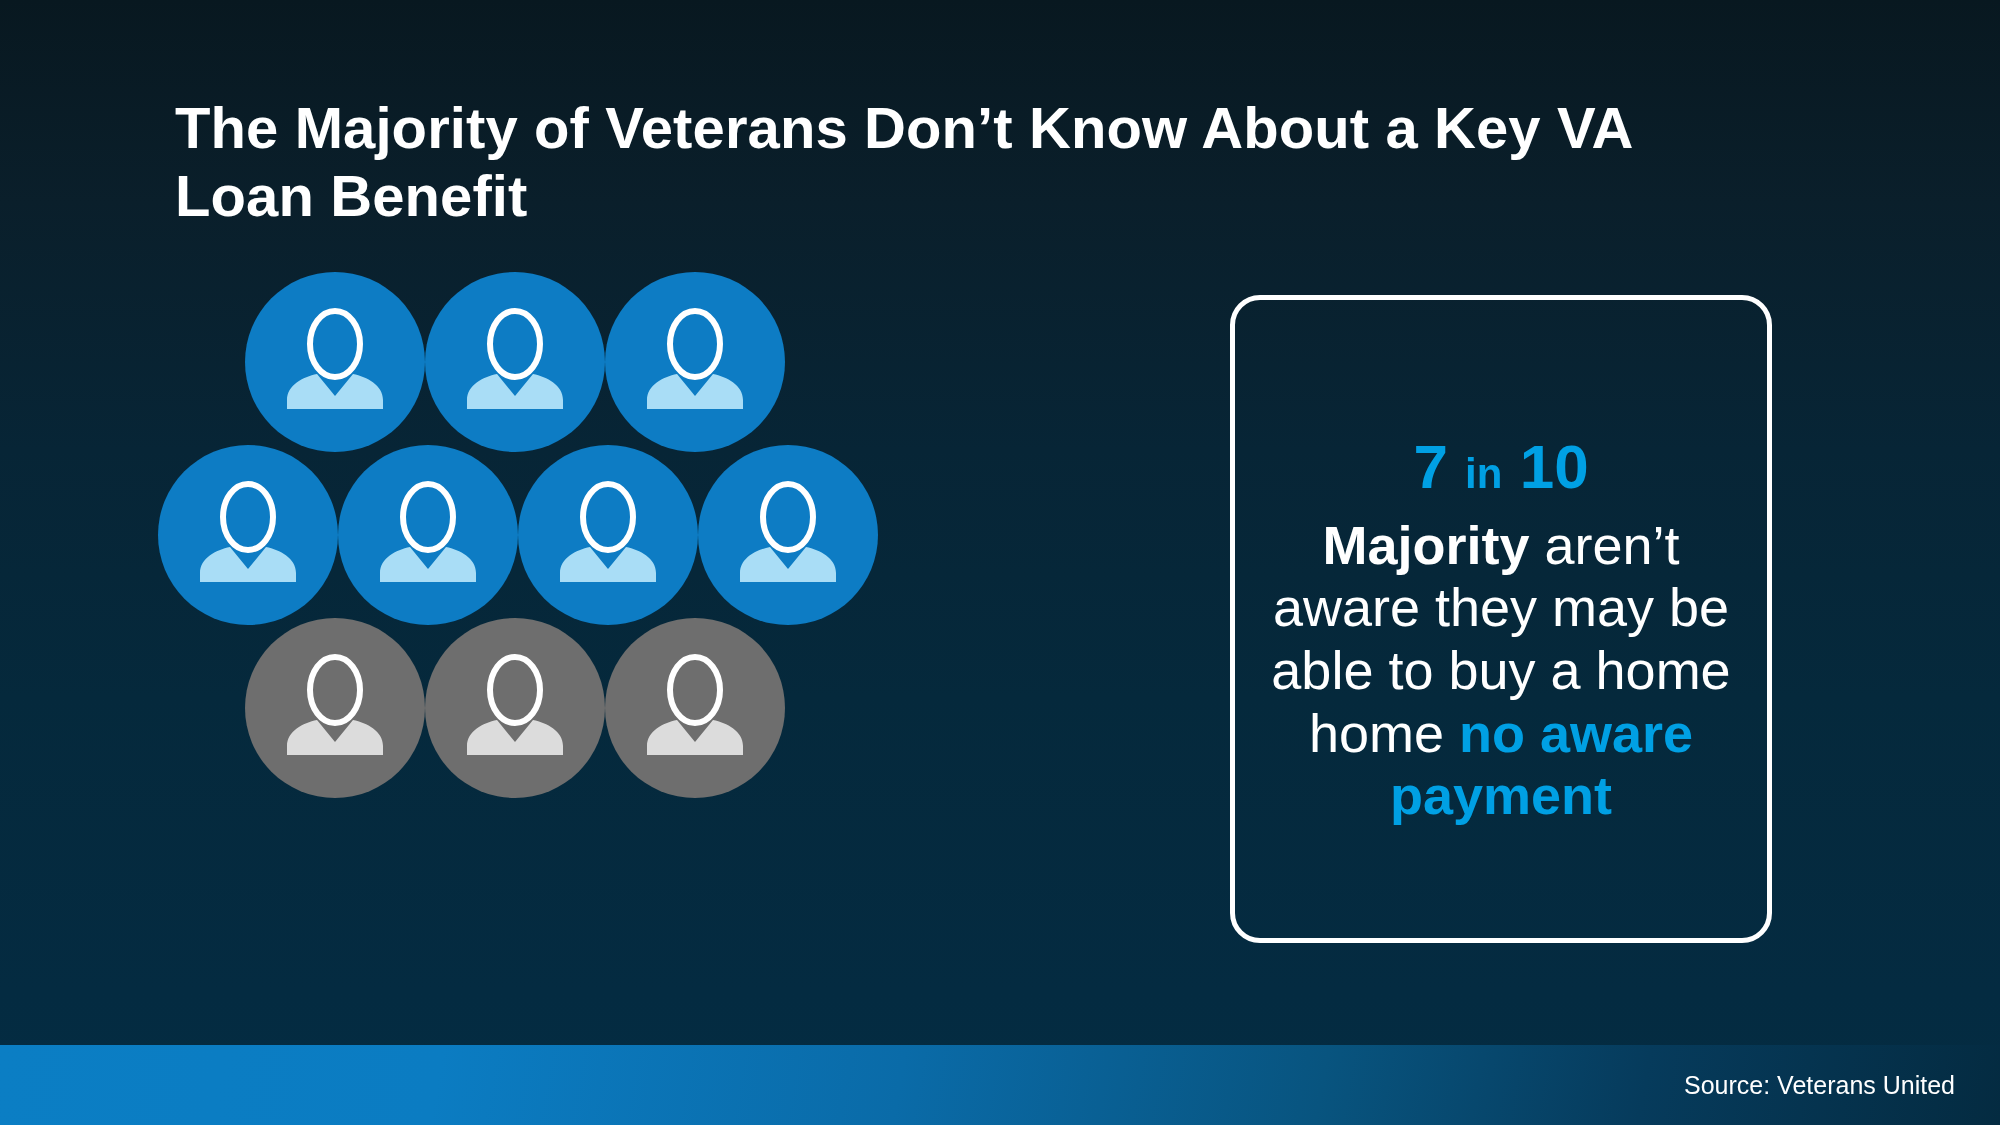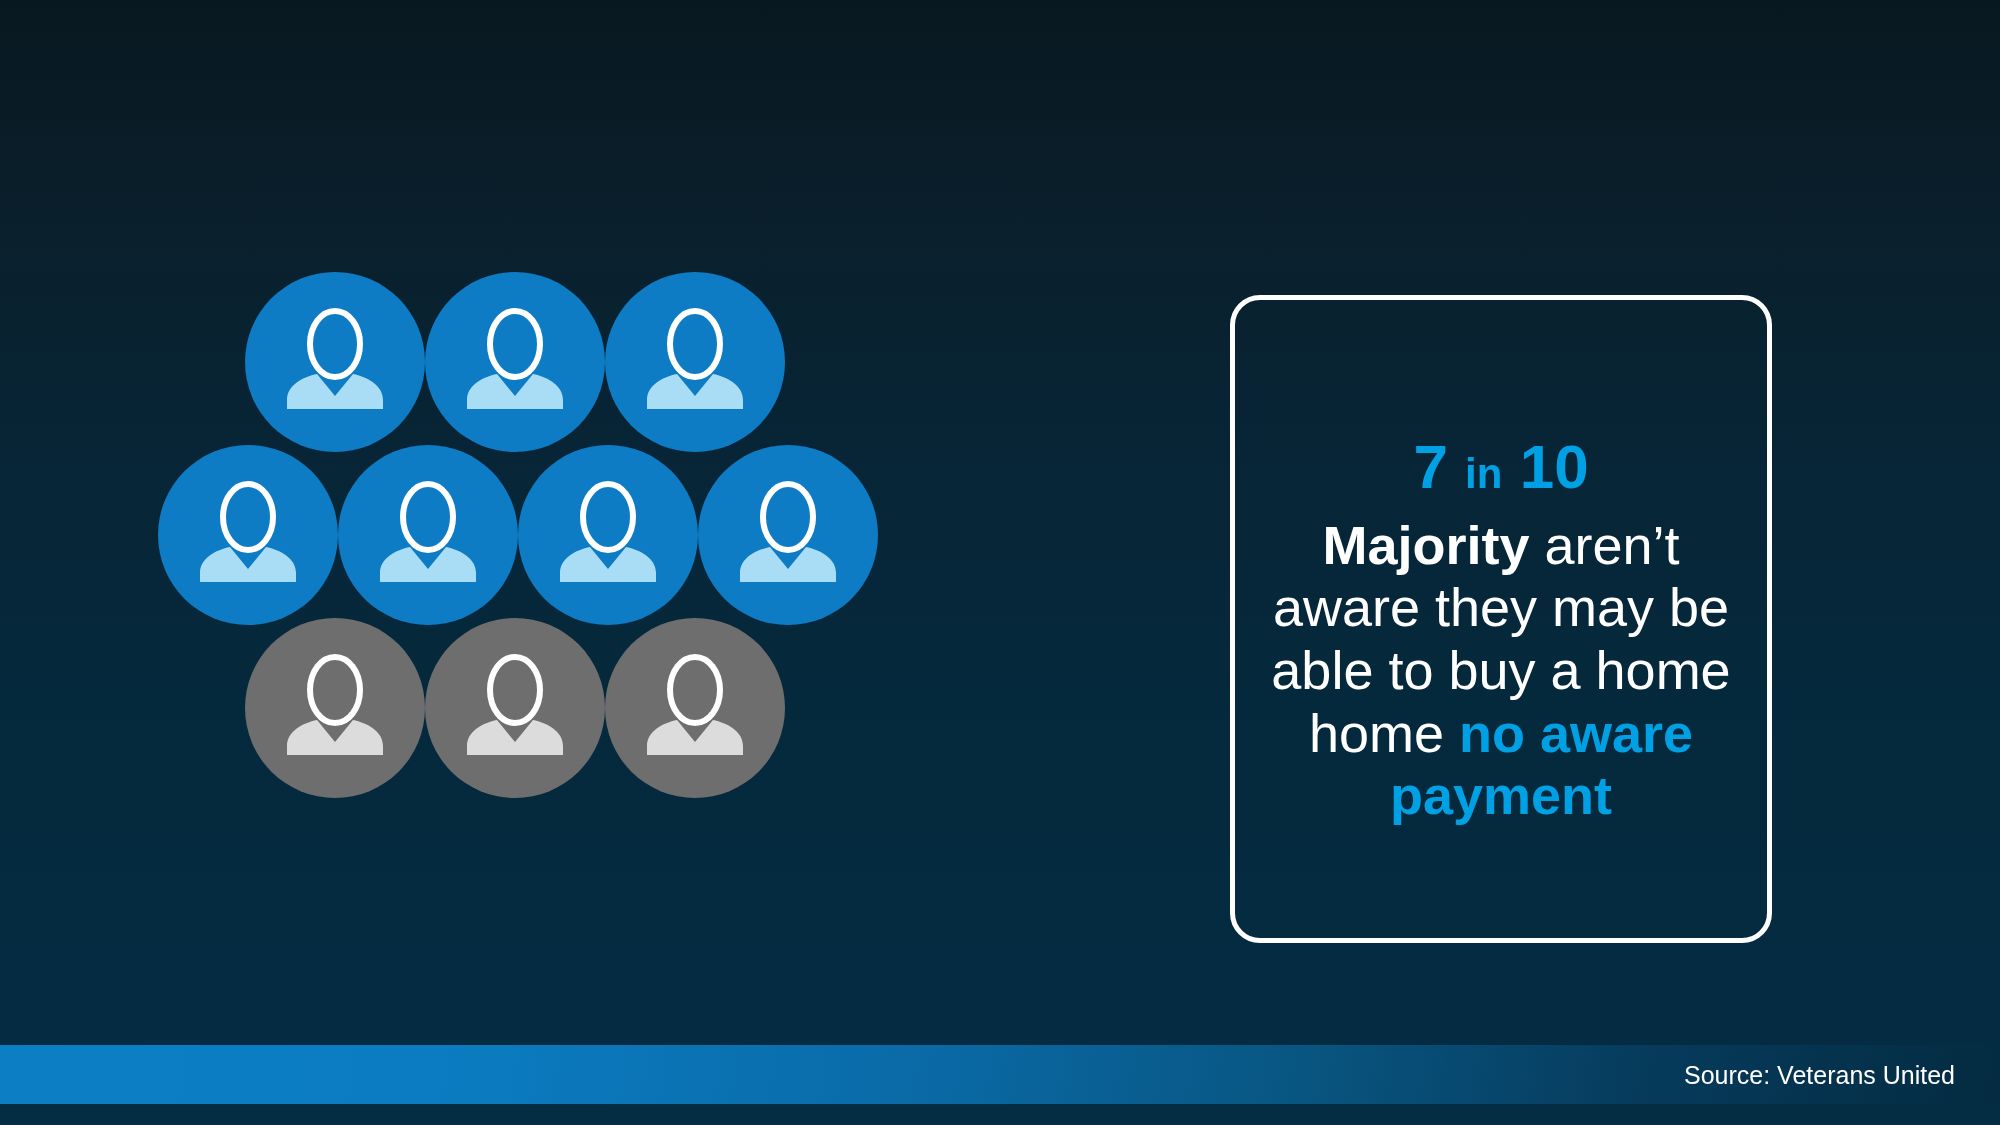--- a/index.html
+++ b/index.html
@@ -121,6 +121,7 @@
 
 <div id="stage">
 
+  <h1 id="title">The Majority of Veterans Don’t Know About a Key VA Loan Benefit</h1>
 
   <div id="icon-grid">
       <div class="person-icon" style="left: 245px; top: 272px;">

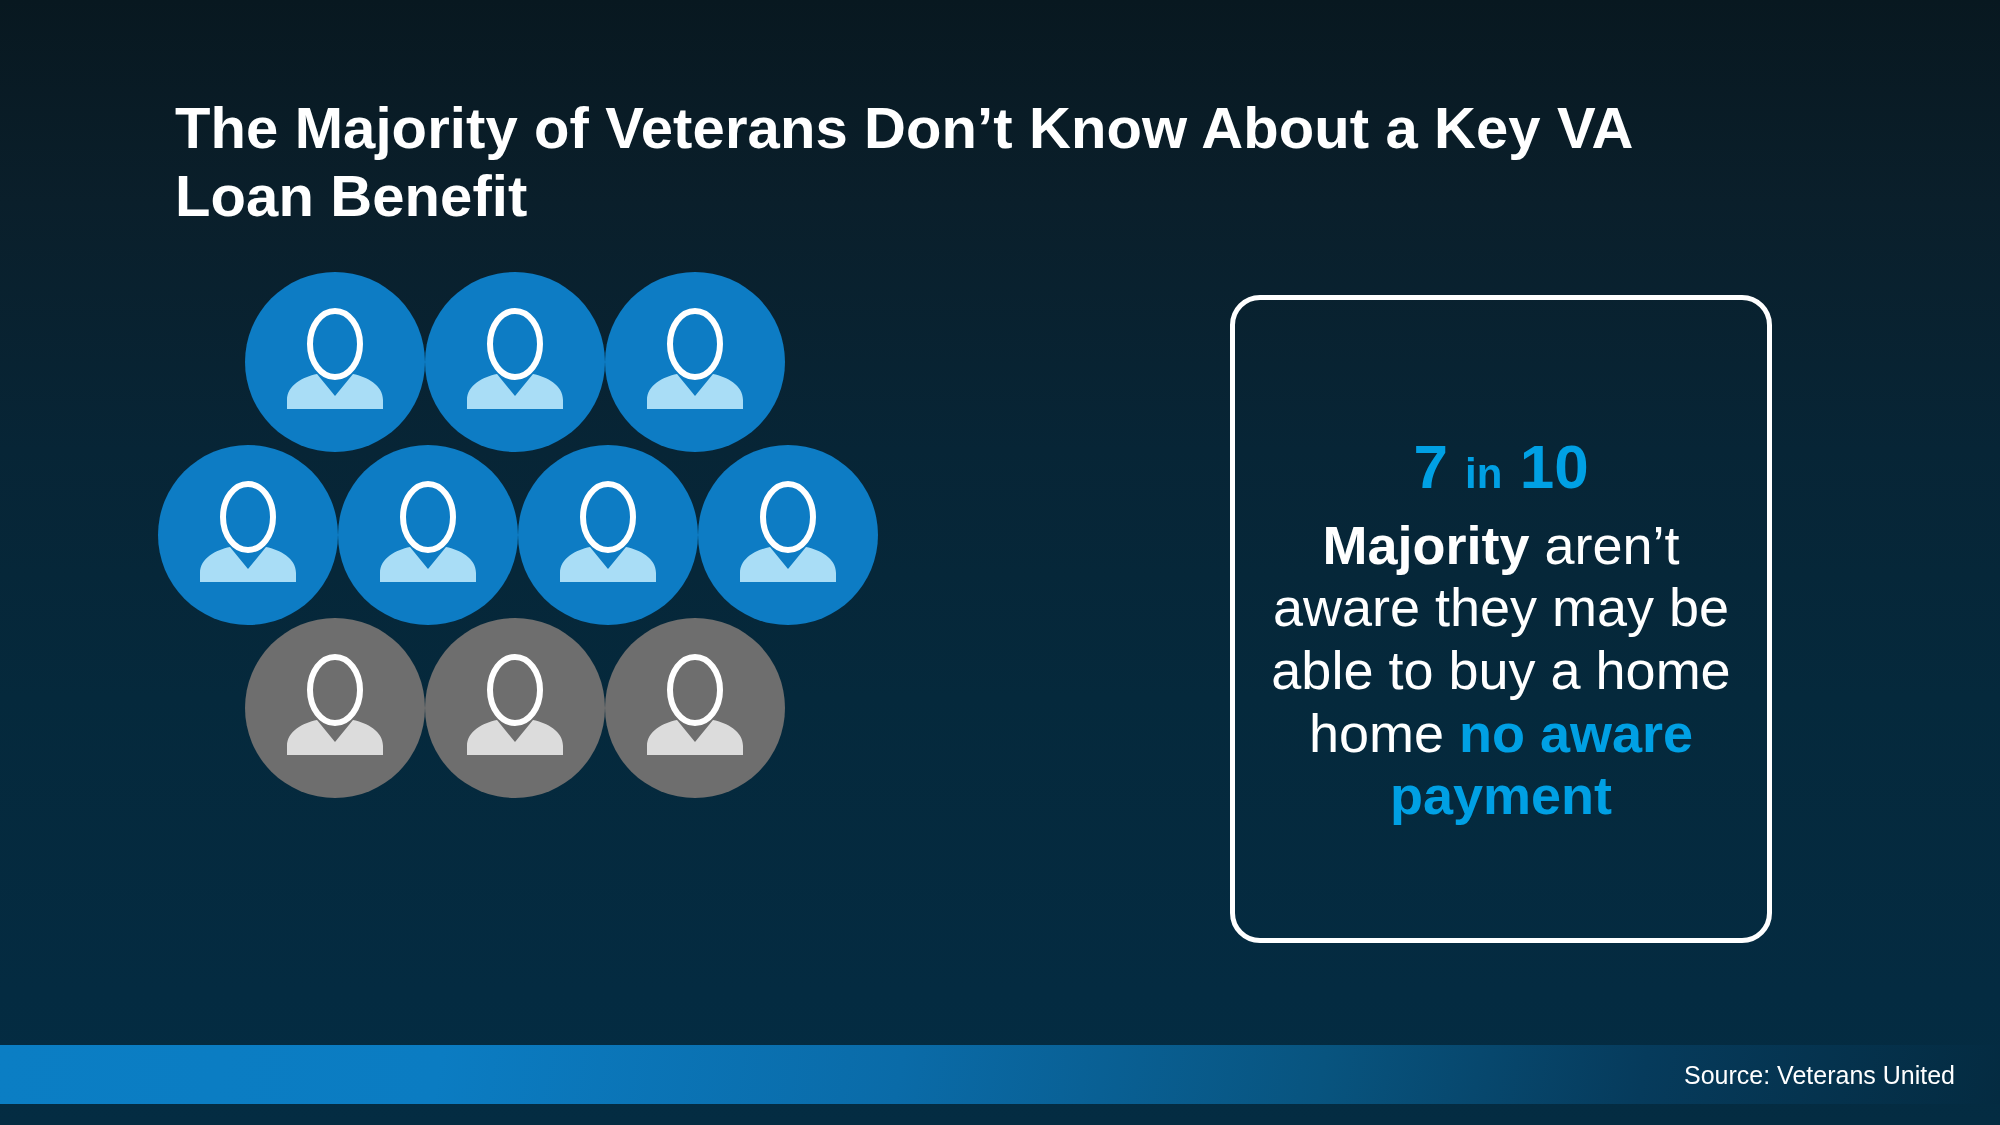--- a/index.html
+++ b/index.html
@@ -97,7 +97,7 @@
     left: 0;
     top: 1045px;
     width: 2000px;
-    height: 59px;
+    height: 80px;
     background: linear-gradient(100deg,
         #0b7ec4 0%,
         #0b7cc2 22%,

